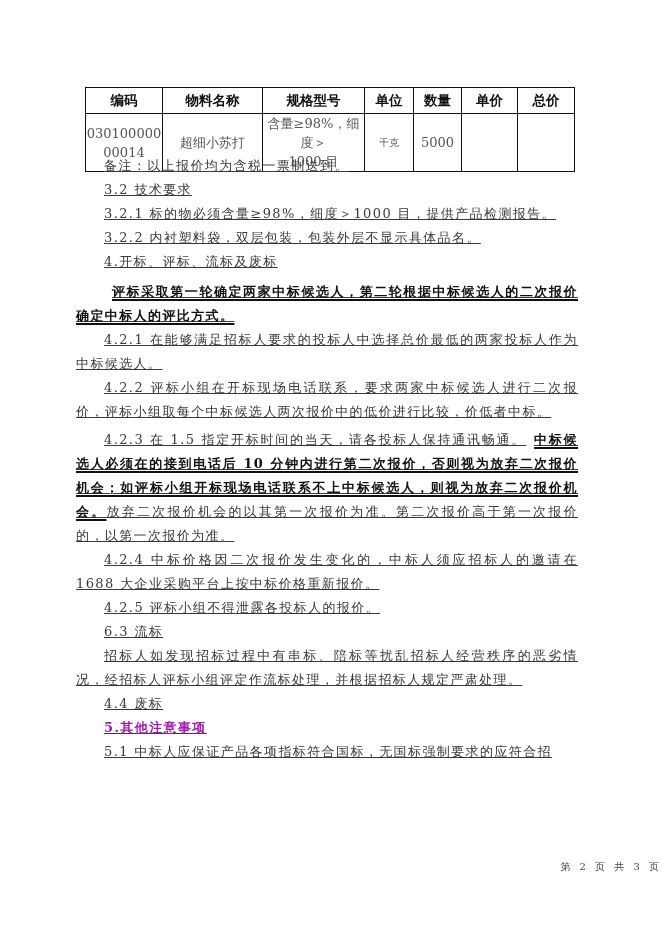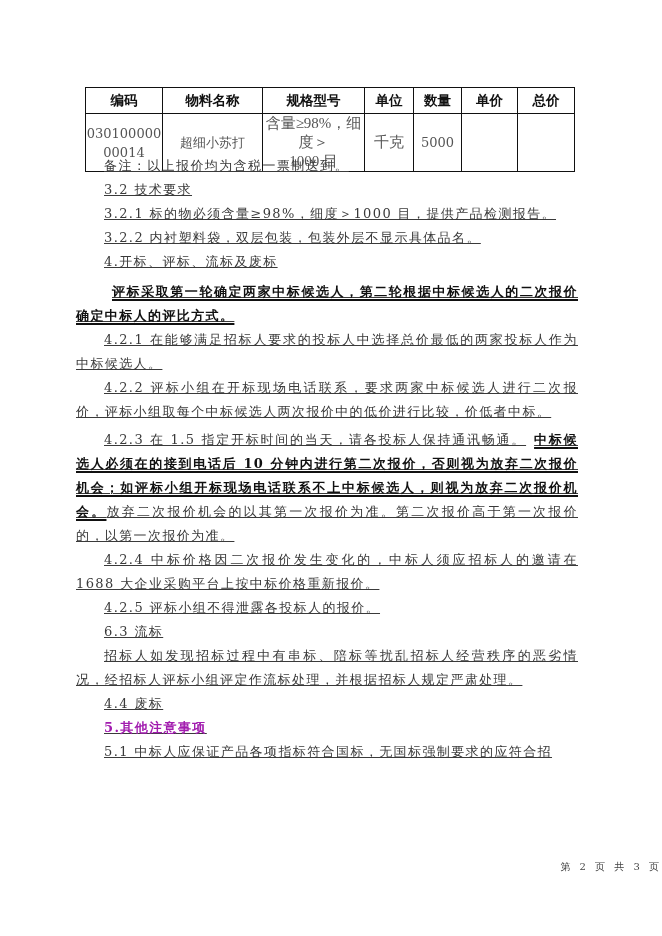--- a/index.html
+++ b/index.html
@@ -19,7 +19,7 @@
   }
   table.items th { height: 25px; font-weight: bold; color: #111; font-size: 13.5px; }
   table.items td { height: 38px; color: #555; line-height: 19px; }
-  td.spec { font-size: 15px; line-height: 17px; font-family: Liberation Serif, serif; }
+  td.spec { font-size: 13px; line-height: 17px; }
   .body-text {
     position: absolute; left: 76px; top: 154px; width: 502px;
     font-size: 13px; line-height: 24px; color: #3a3a3a; text-decoration: underline;

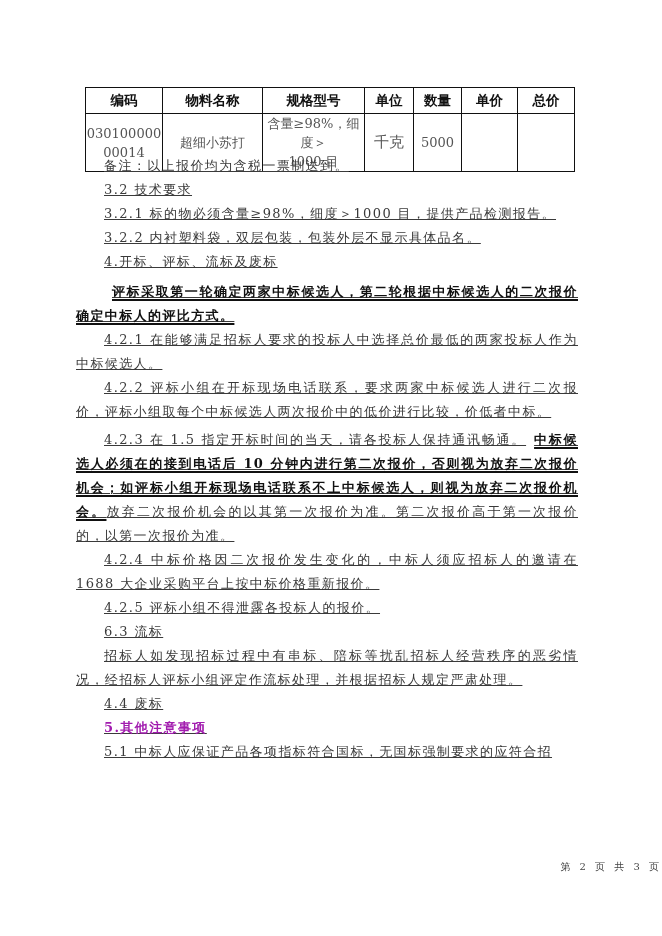--- a/index.html
+++ b/index.html
@@ -63,7 +63,7 @@
           <div>含量≥98%，细度＞</div>
           <div>1000 目</div>
         </td>
-        <td style="font-size:15px">千克</td>
+        <td style="font-size:10px">千克</td>
         <td>5000</td>
         <td></td>
         <td></td>

